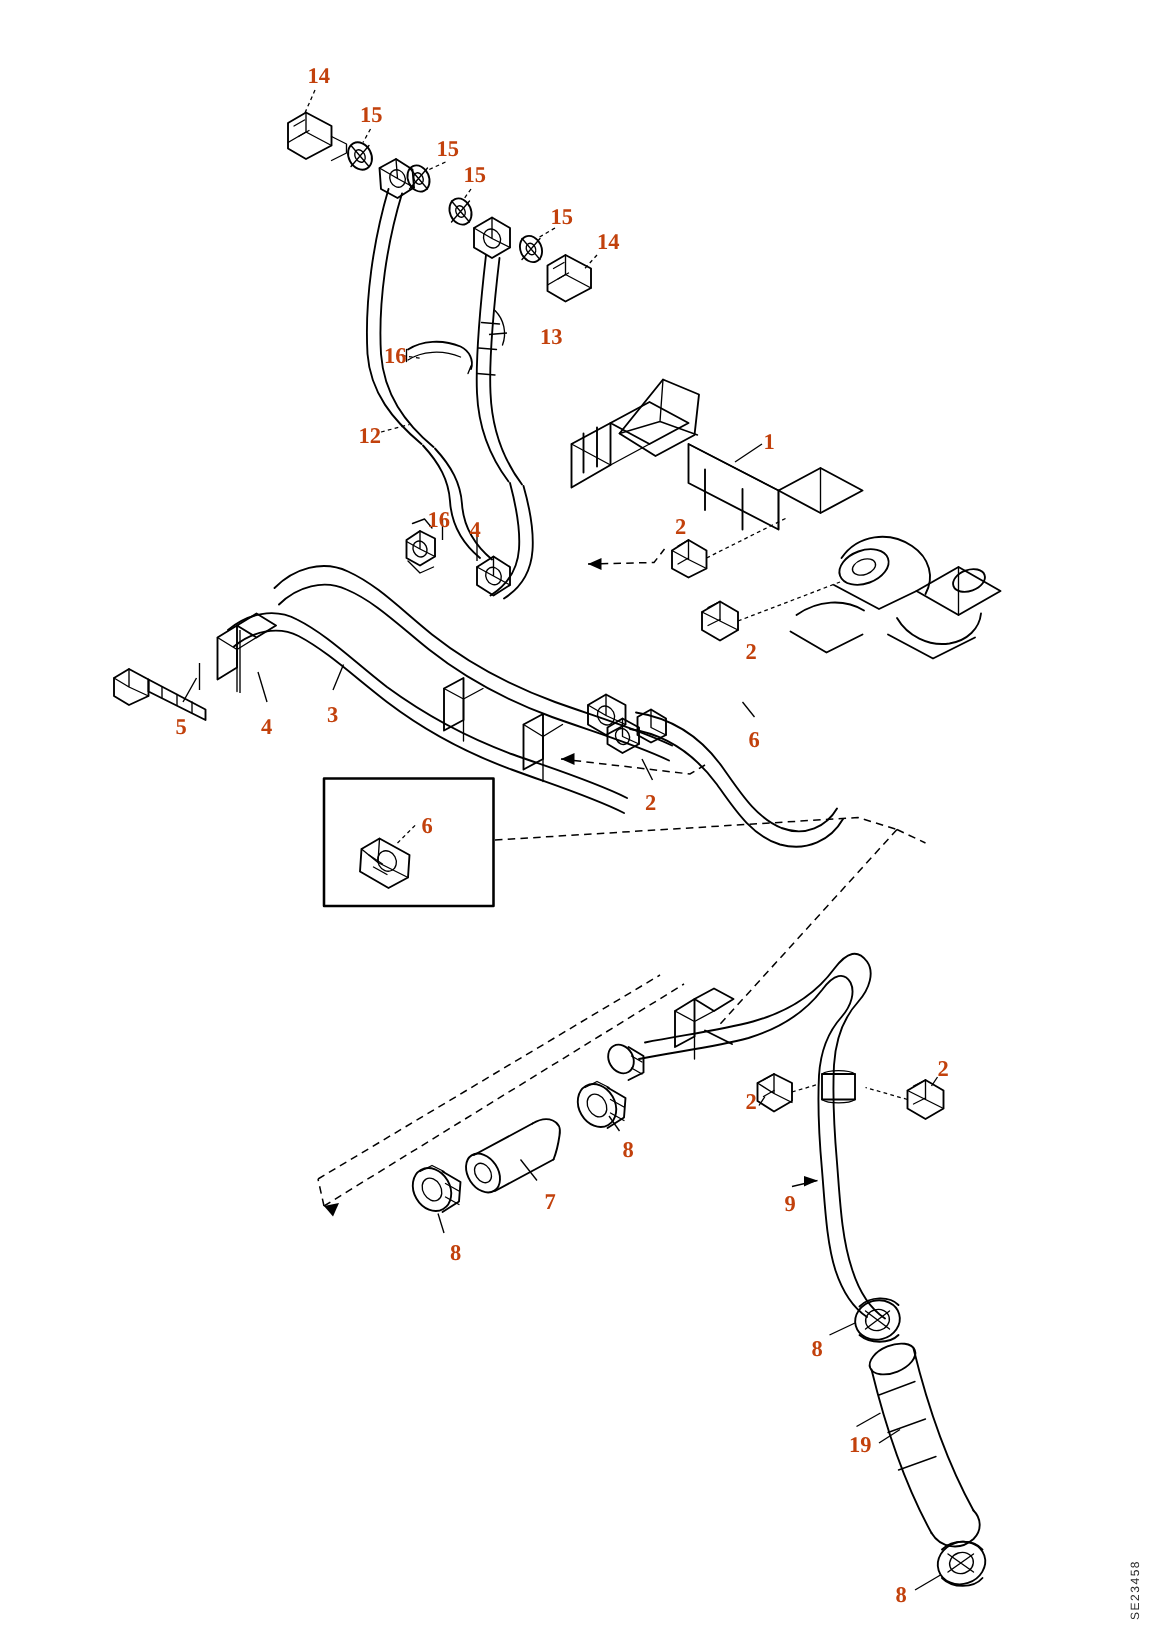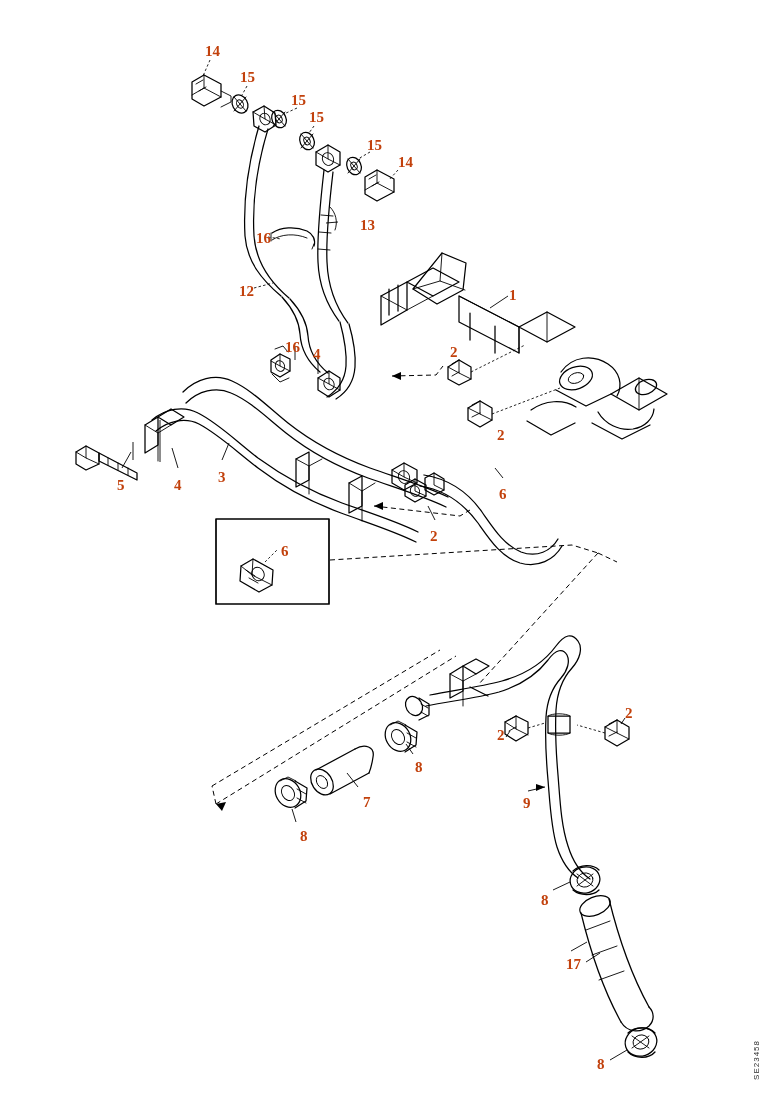--- a/index.html
+++ b/index.html
@@ -417,7 +417,7 @@
   <span class="callout" style="left:523px;  top:796px;">9</span>
   <span class="callout" style="left:300px;  top:829px;">8</span>
   <span class="callout" style="left:541px;  top:893px;">8</span>
-  <span class="callout" style="left:566px;  top:957px;">17</span>
+  <span class="callout" style="left:566px;  top:957px;">19</span>
   <span class="callout" style="left:597px;  top:1057px;">8</span>
 
   <span class="watermark" style="left:752px; top:1040px;">SE23458</span>

